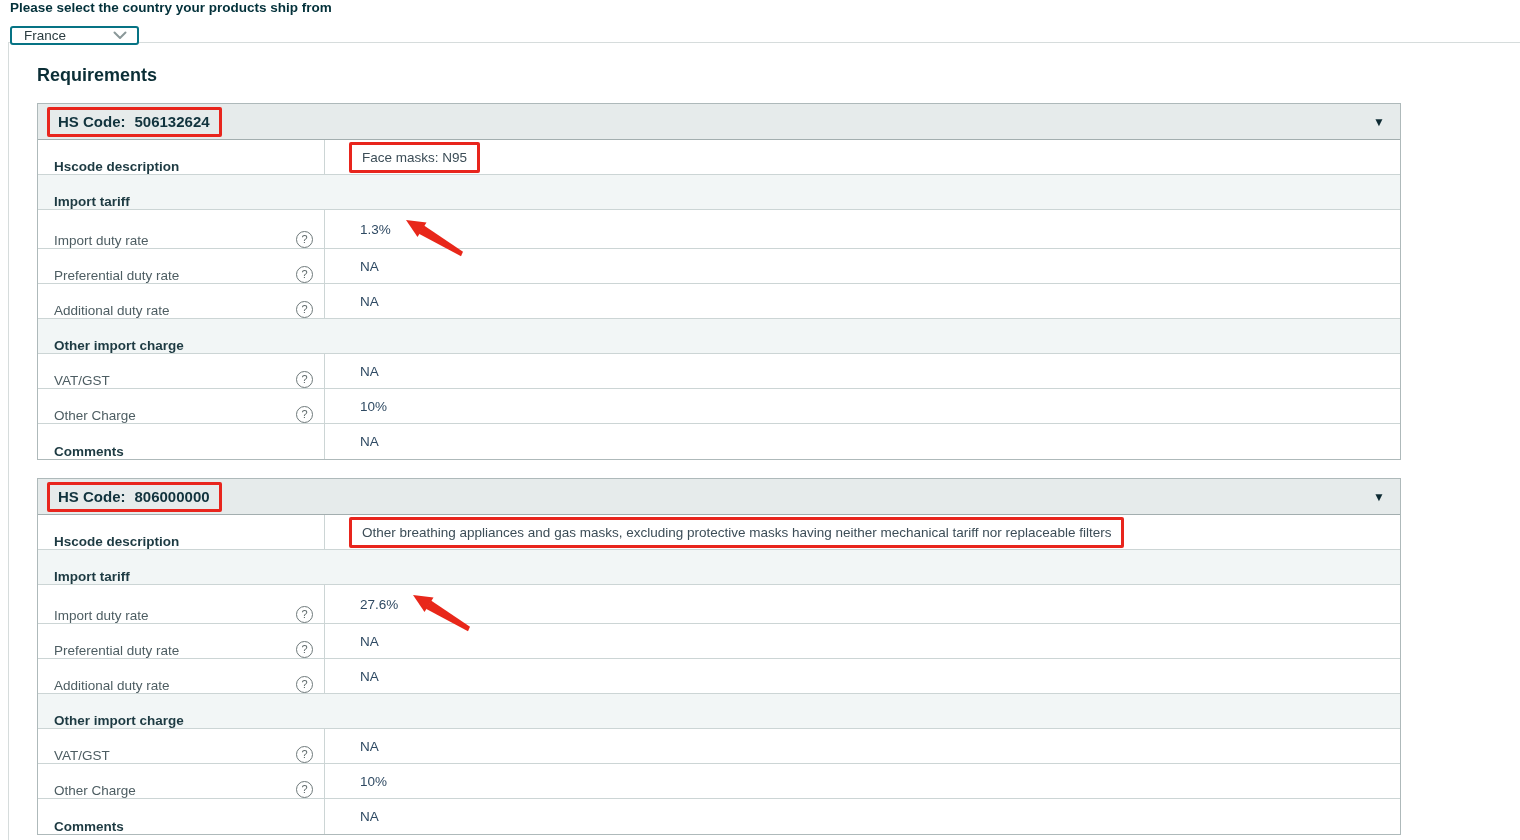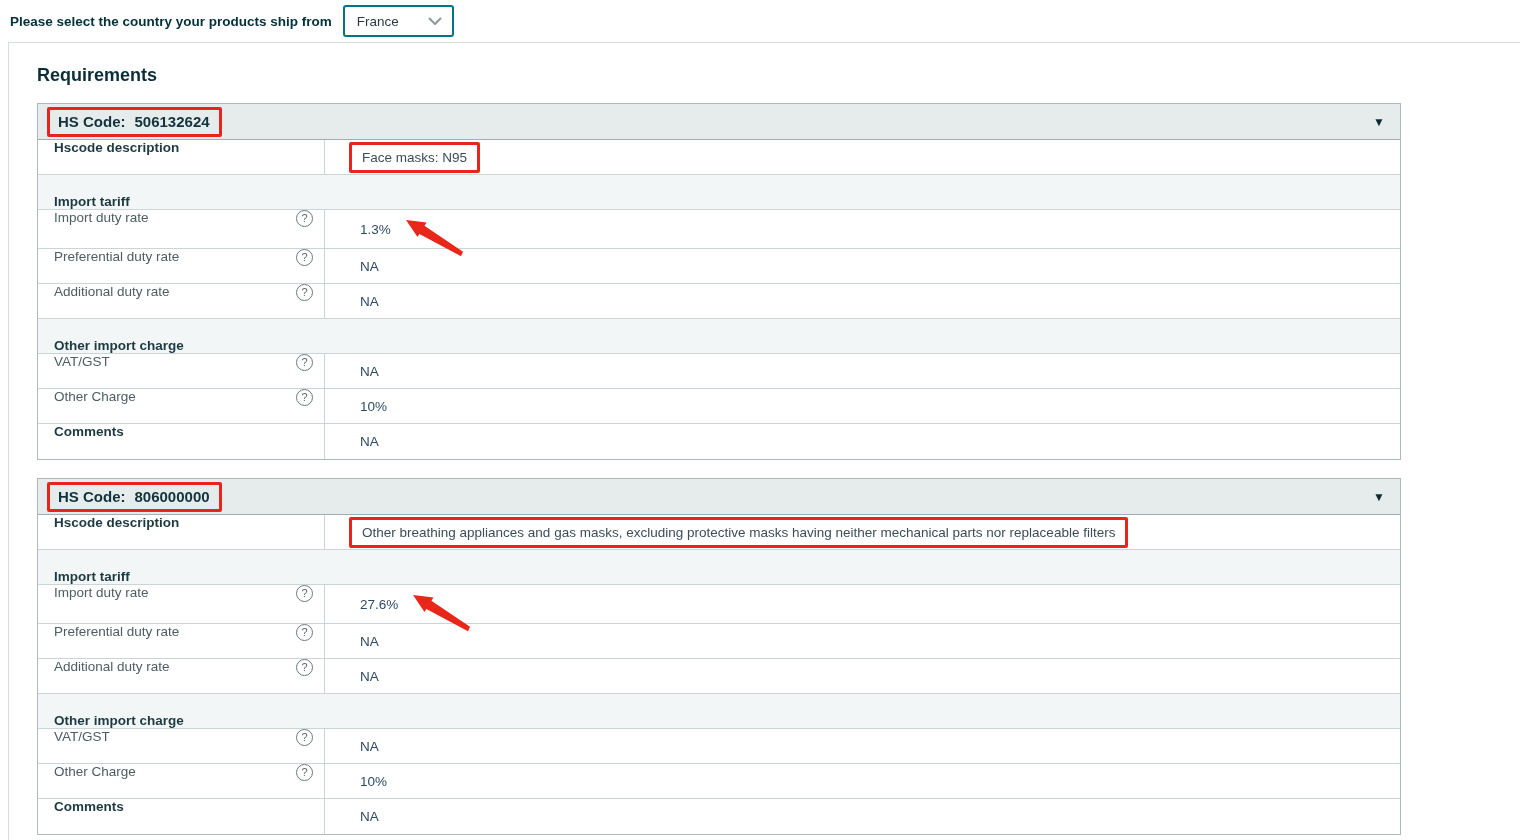--- a/index.html
+++ b/index.html
@@ -7,7 +7,7 @@
   body { font-family: "Liberation Sans", "DejaVu Sans", sans-serif; color: #32474f; }
 
   
-  .topbar { height: 42px; display: flex; align-items: center; padding-left: 10px; gap: 11px; }
+  .topbar { height: 42px; display: flex; align-items: flex-start; padding-left: 10px; gap: 11px; flex-direction: column; }
   .top-label { font-size: 13.5px; font-weight: bold; color: #03313a; }
   .country-select {
     width: 111px; height: 32px; background: #fff;

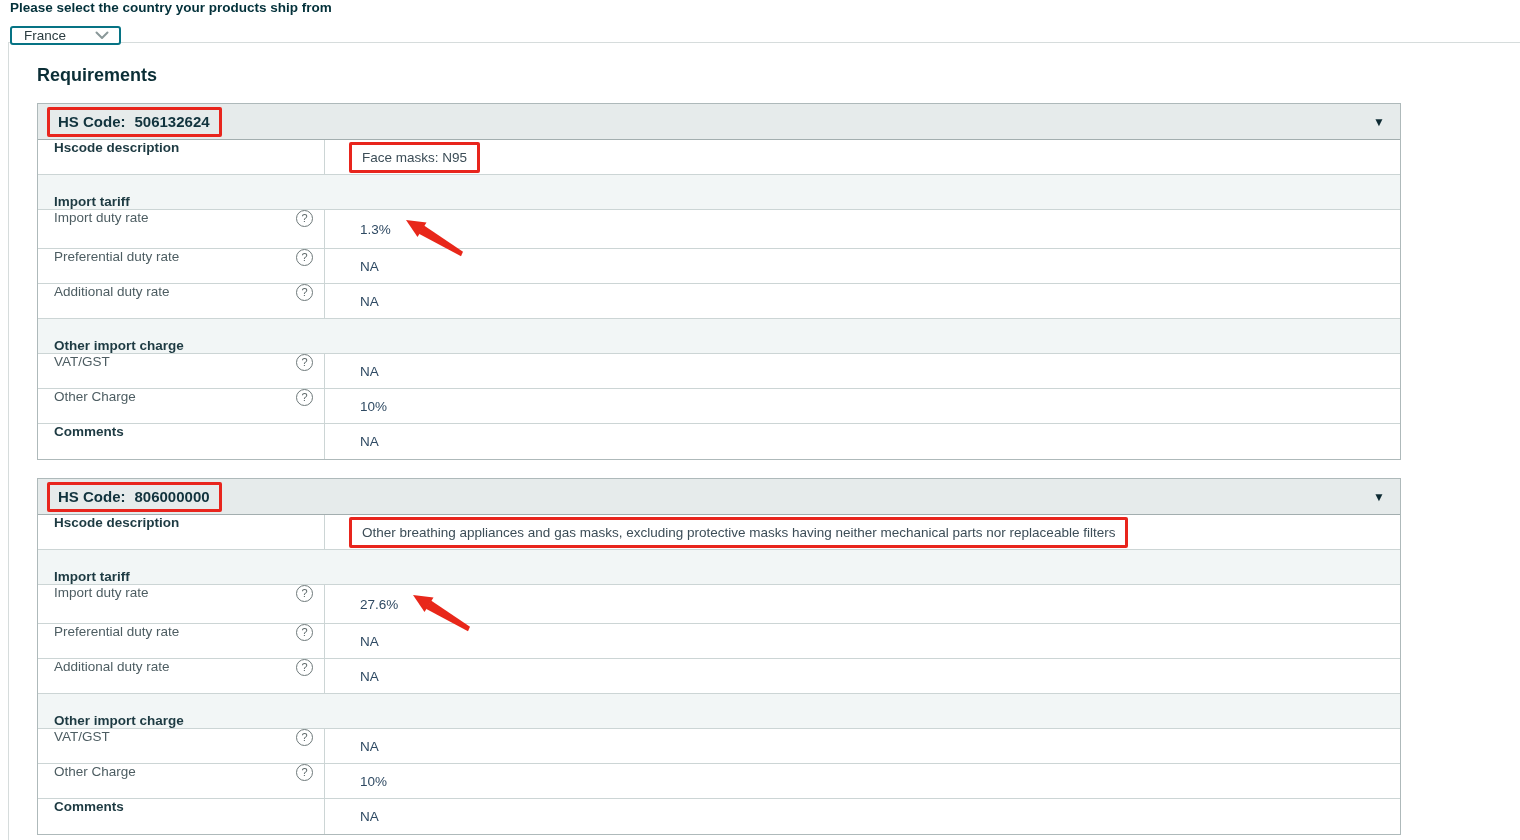--- a/index.html
+++ b/index.html
@@ -10,7 +10,7 @@
   .topbar { height: 42px; display: flex; align-items: flex-start; padding-left: 10px; gap: 11px; flex-direction: column; }
   .top-label { font-size: 13.5px; font-weight: bold; color: #03313a; }
   .country-select {
-    width: 111px; height: 32px; background: #fff;
+    width: 129px; height: 32px; background: #fff;
     border: 2px solid var(--select-border, #067384); border-radius: 3px;
     display: flex; align-items: center; justify-content: space-between;
     padding: 0 10px 0 12px; cursor: pointer;

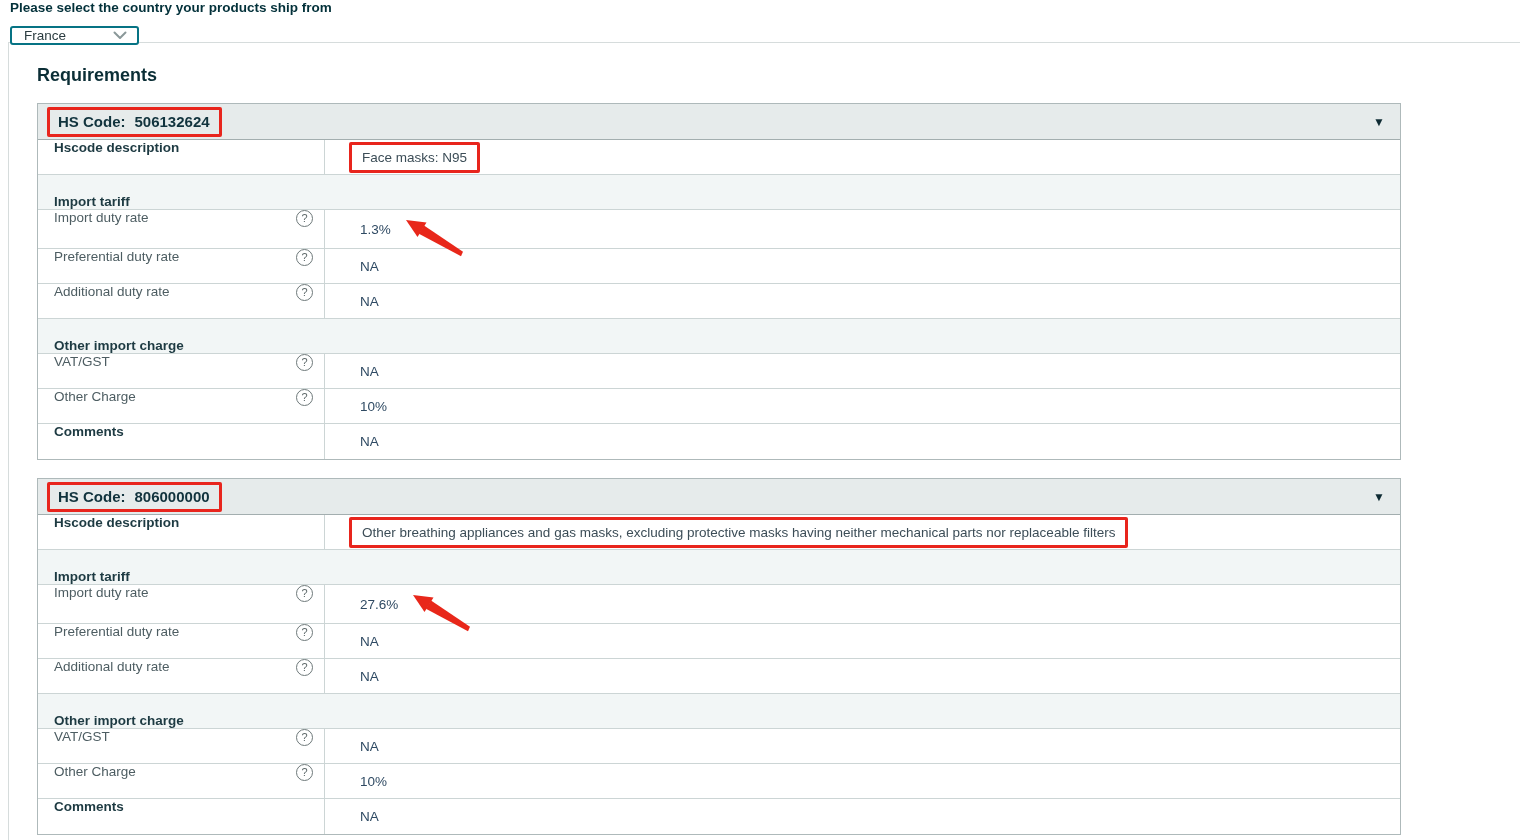--- a/index.html
+++ b/index.html
@@ -46,7 +46,7 @@
   .row.section { background: #f2f6f6; align-items: flex-end; }
   .row.section .label-text { font-weight: bold; color: #1d3a42; padding-left: 16px; }
   .cell-label {
-    flex: 0 0 287px; display: flex; align-items: flex-start; justify-content: space-between;
+    flex: 0 0 287px; display: flex; align-items: flex-end; justify-content: space-between;
     padding: 0 11px 0 16px; border-right: 1px solid #ccd5d5;
   }
   .label-text { font-size: 13.5px; color: #4d5d62; }

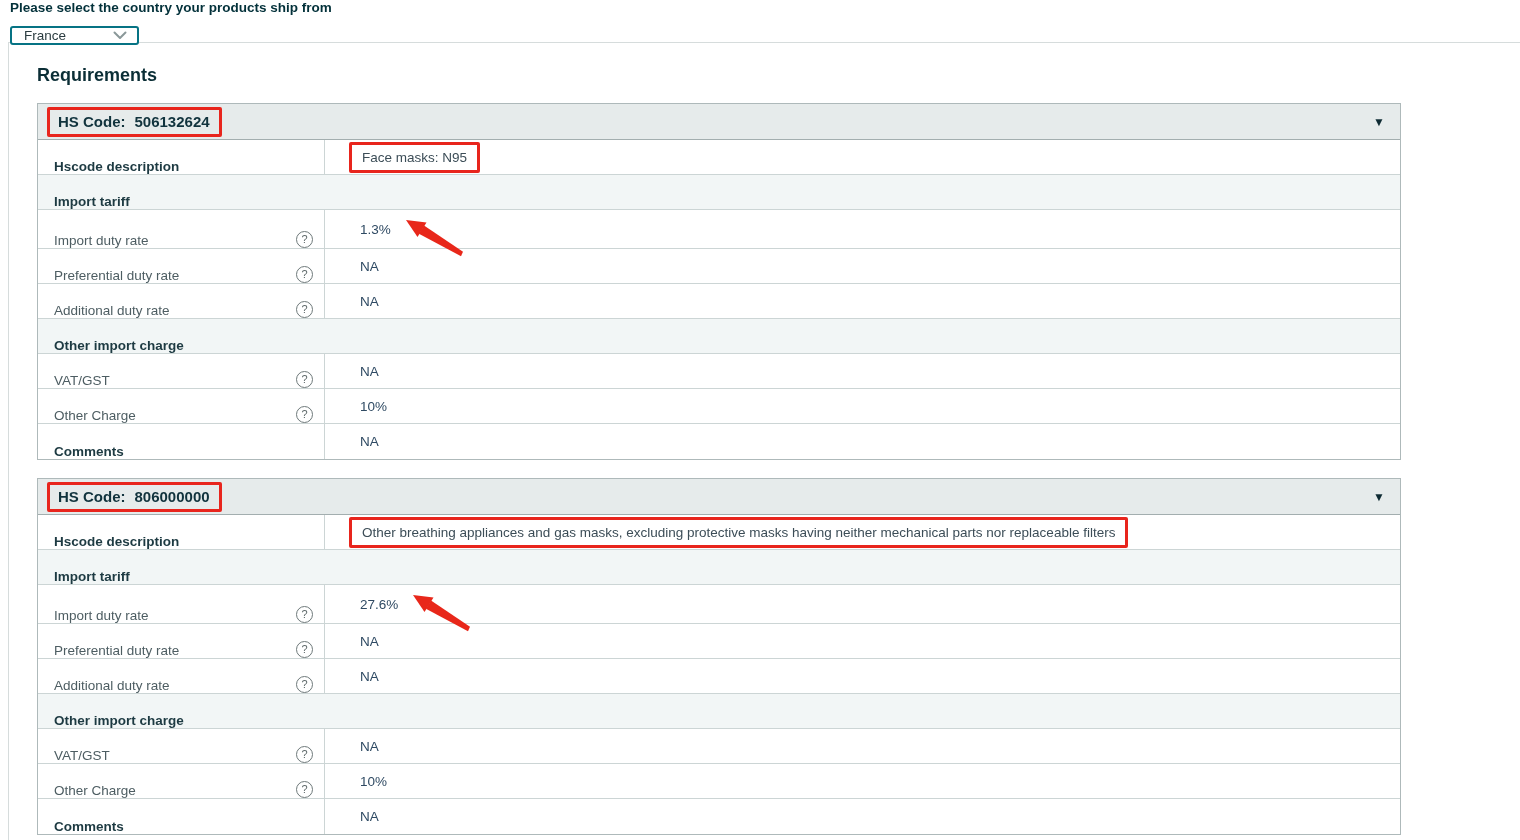--- a/index.html
+++ b/index.html
@@ -195,7 +195,7 @@
 
     </div>
     <div class="cell-value">
-      <span class="value-text red-box">Other breathing appliances and gas masks, excluding protective masks having neither mechanical parts nor replaceable filters</span>
+      <span class="value-text red-box">Other breathing appliances and gas masks, excluding protective masks having neither mechanical tariff nor replaceable filters</span>
 
     </div>
   </div>

